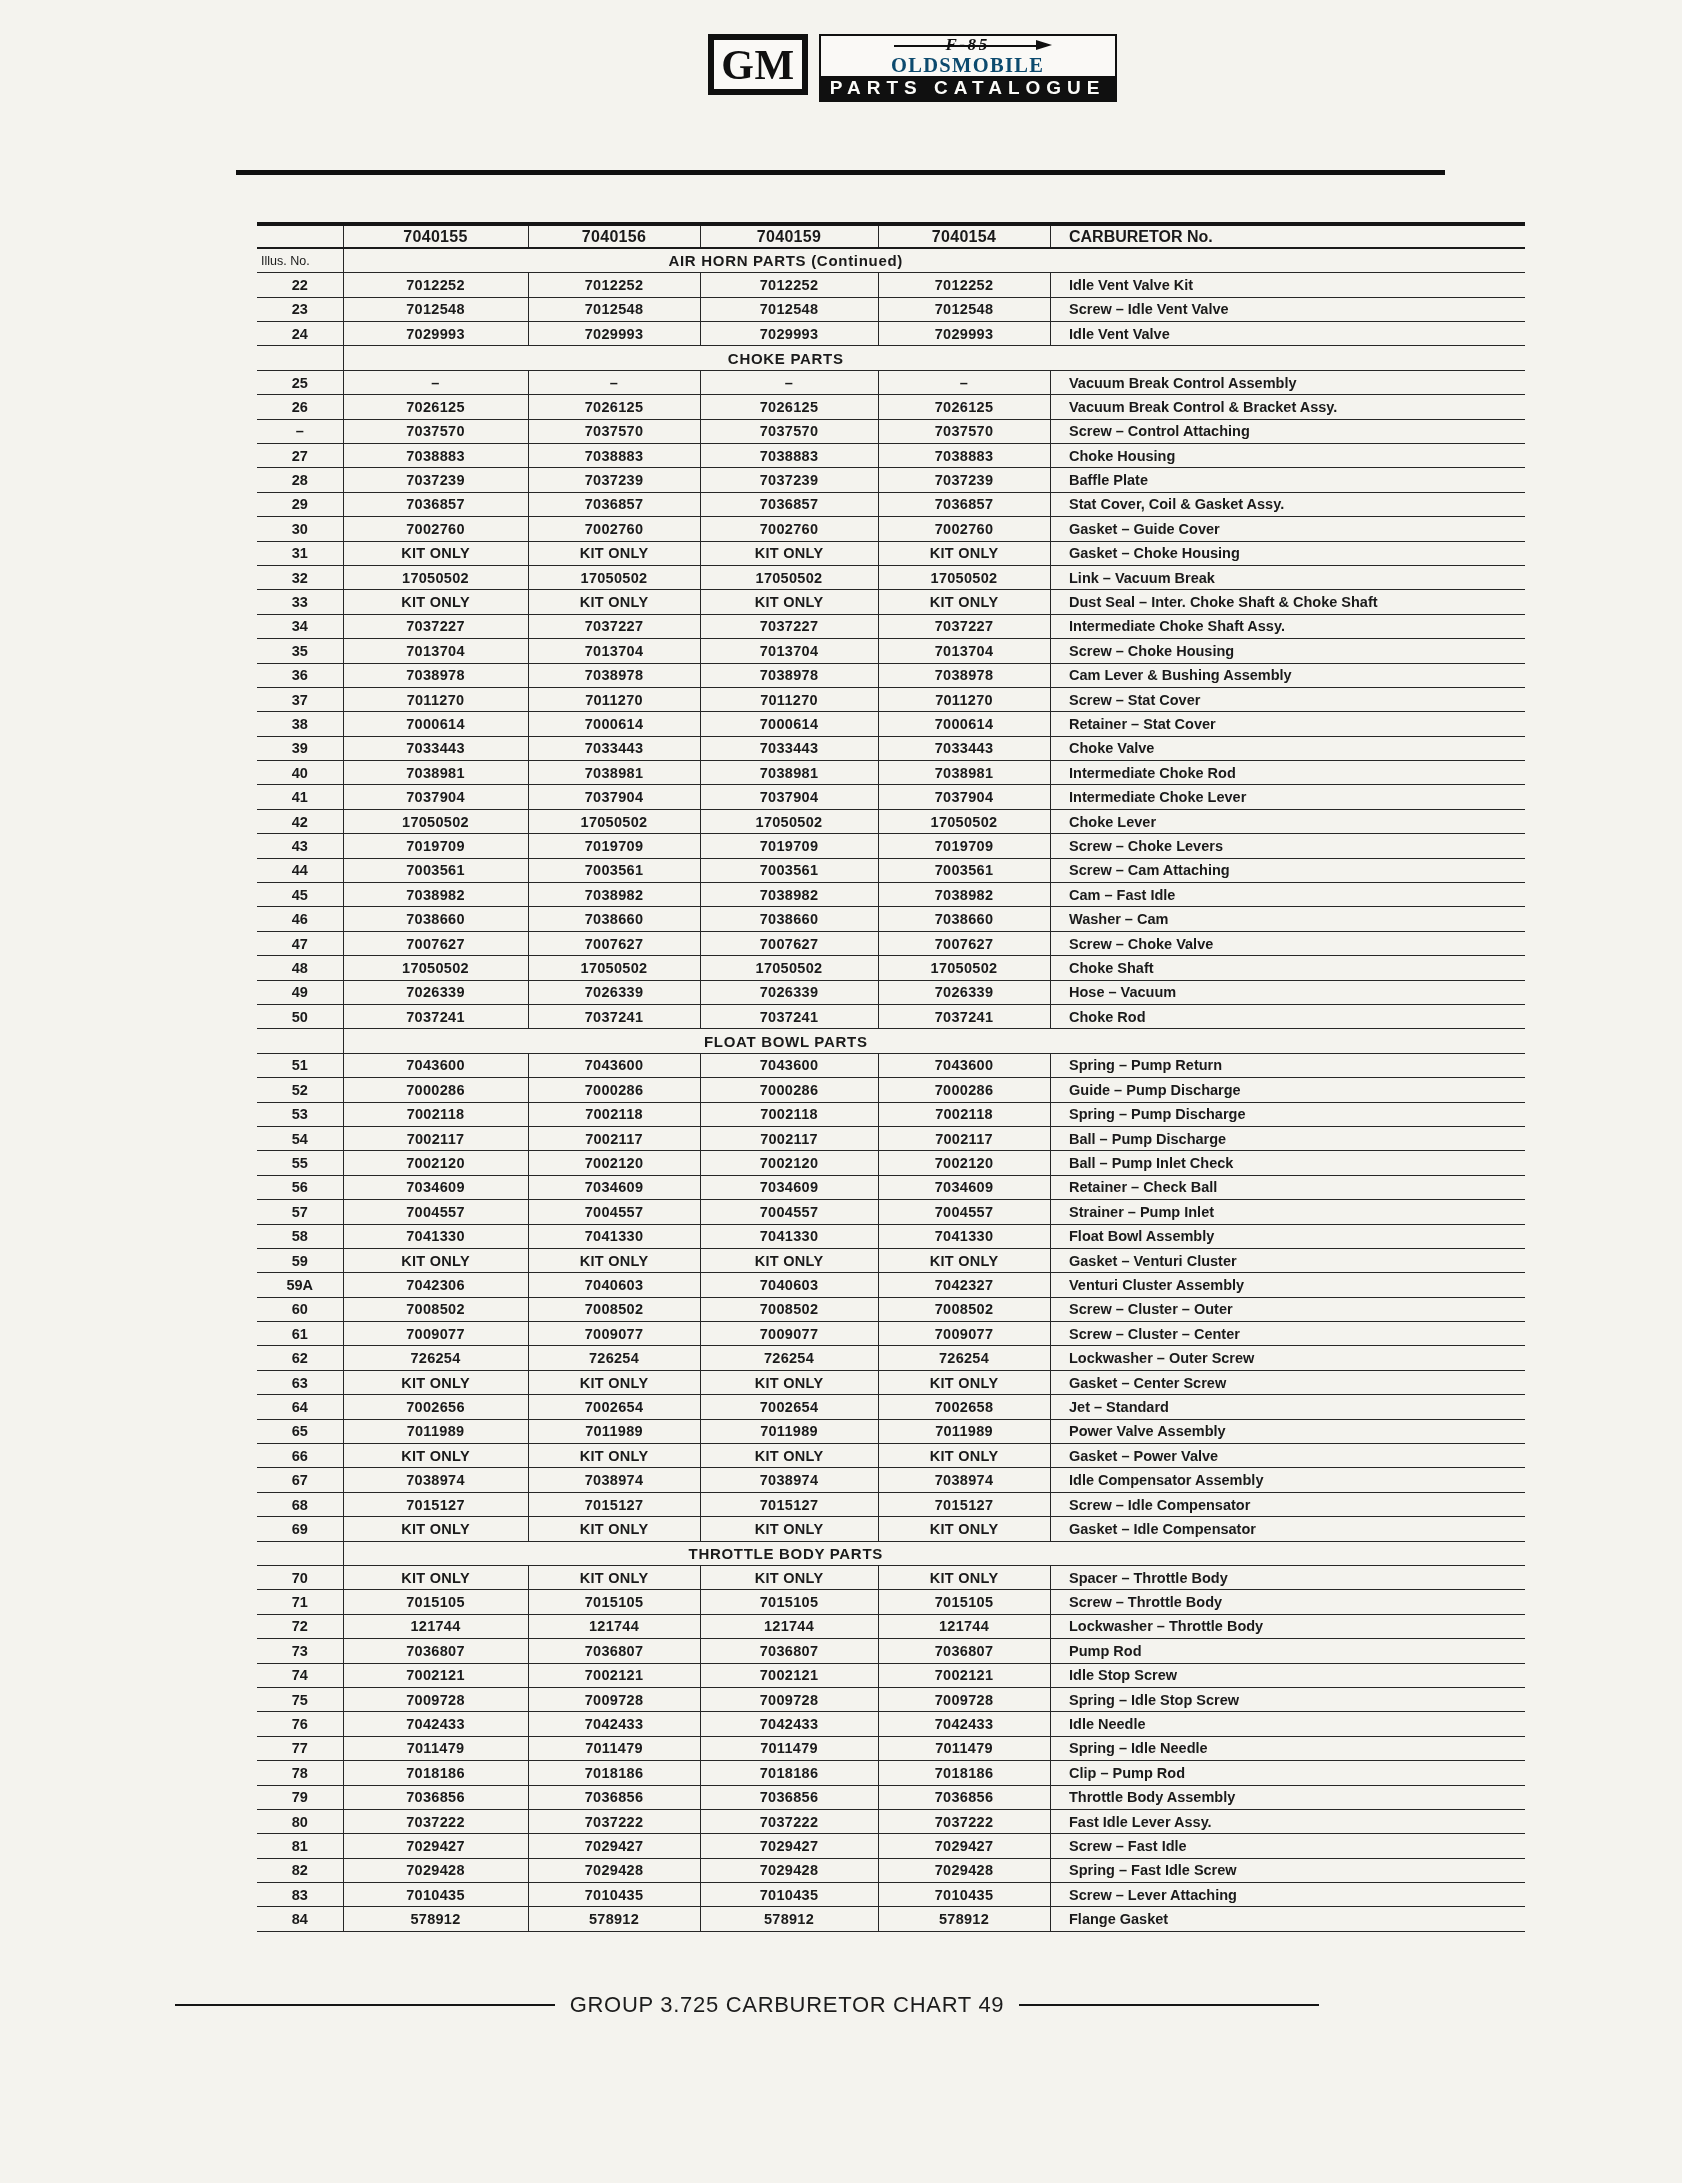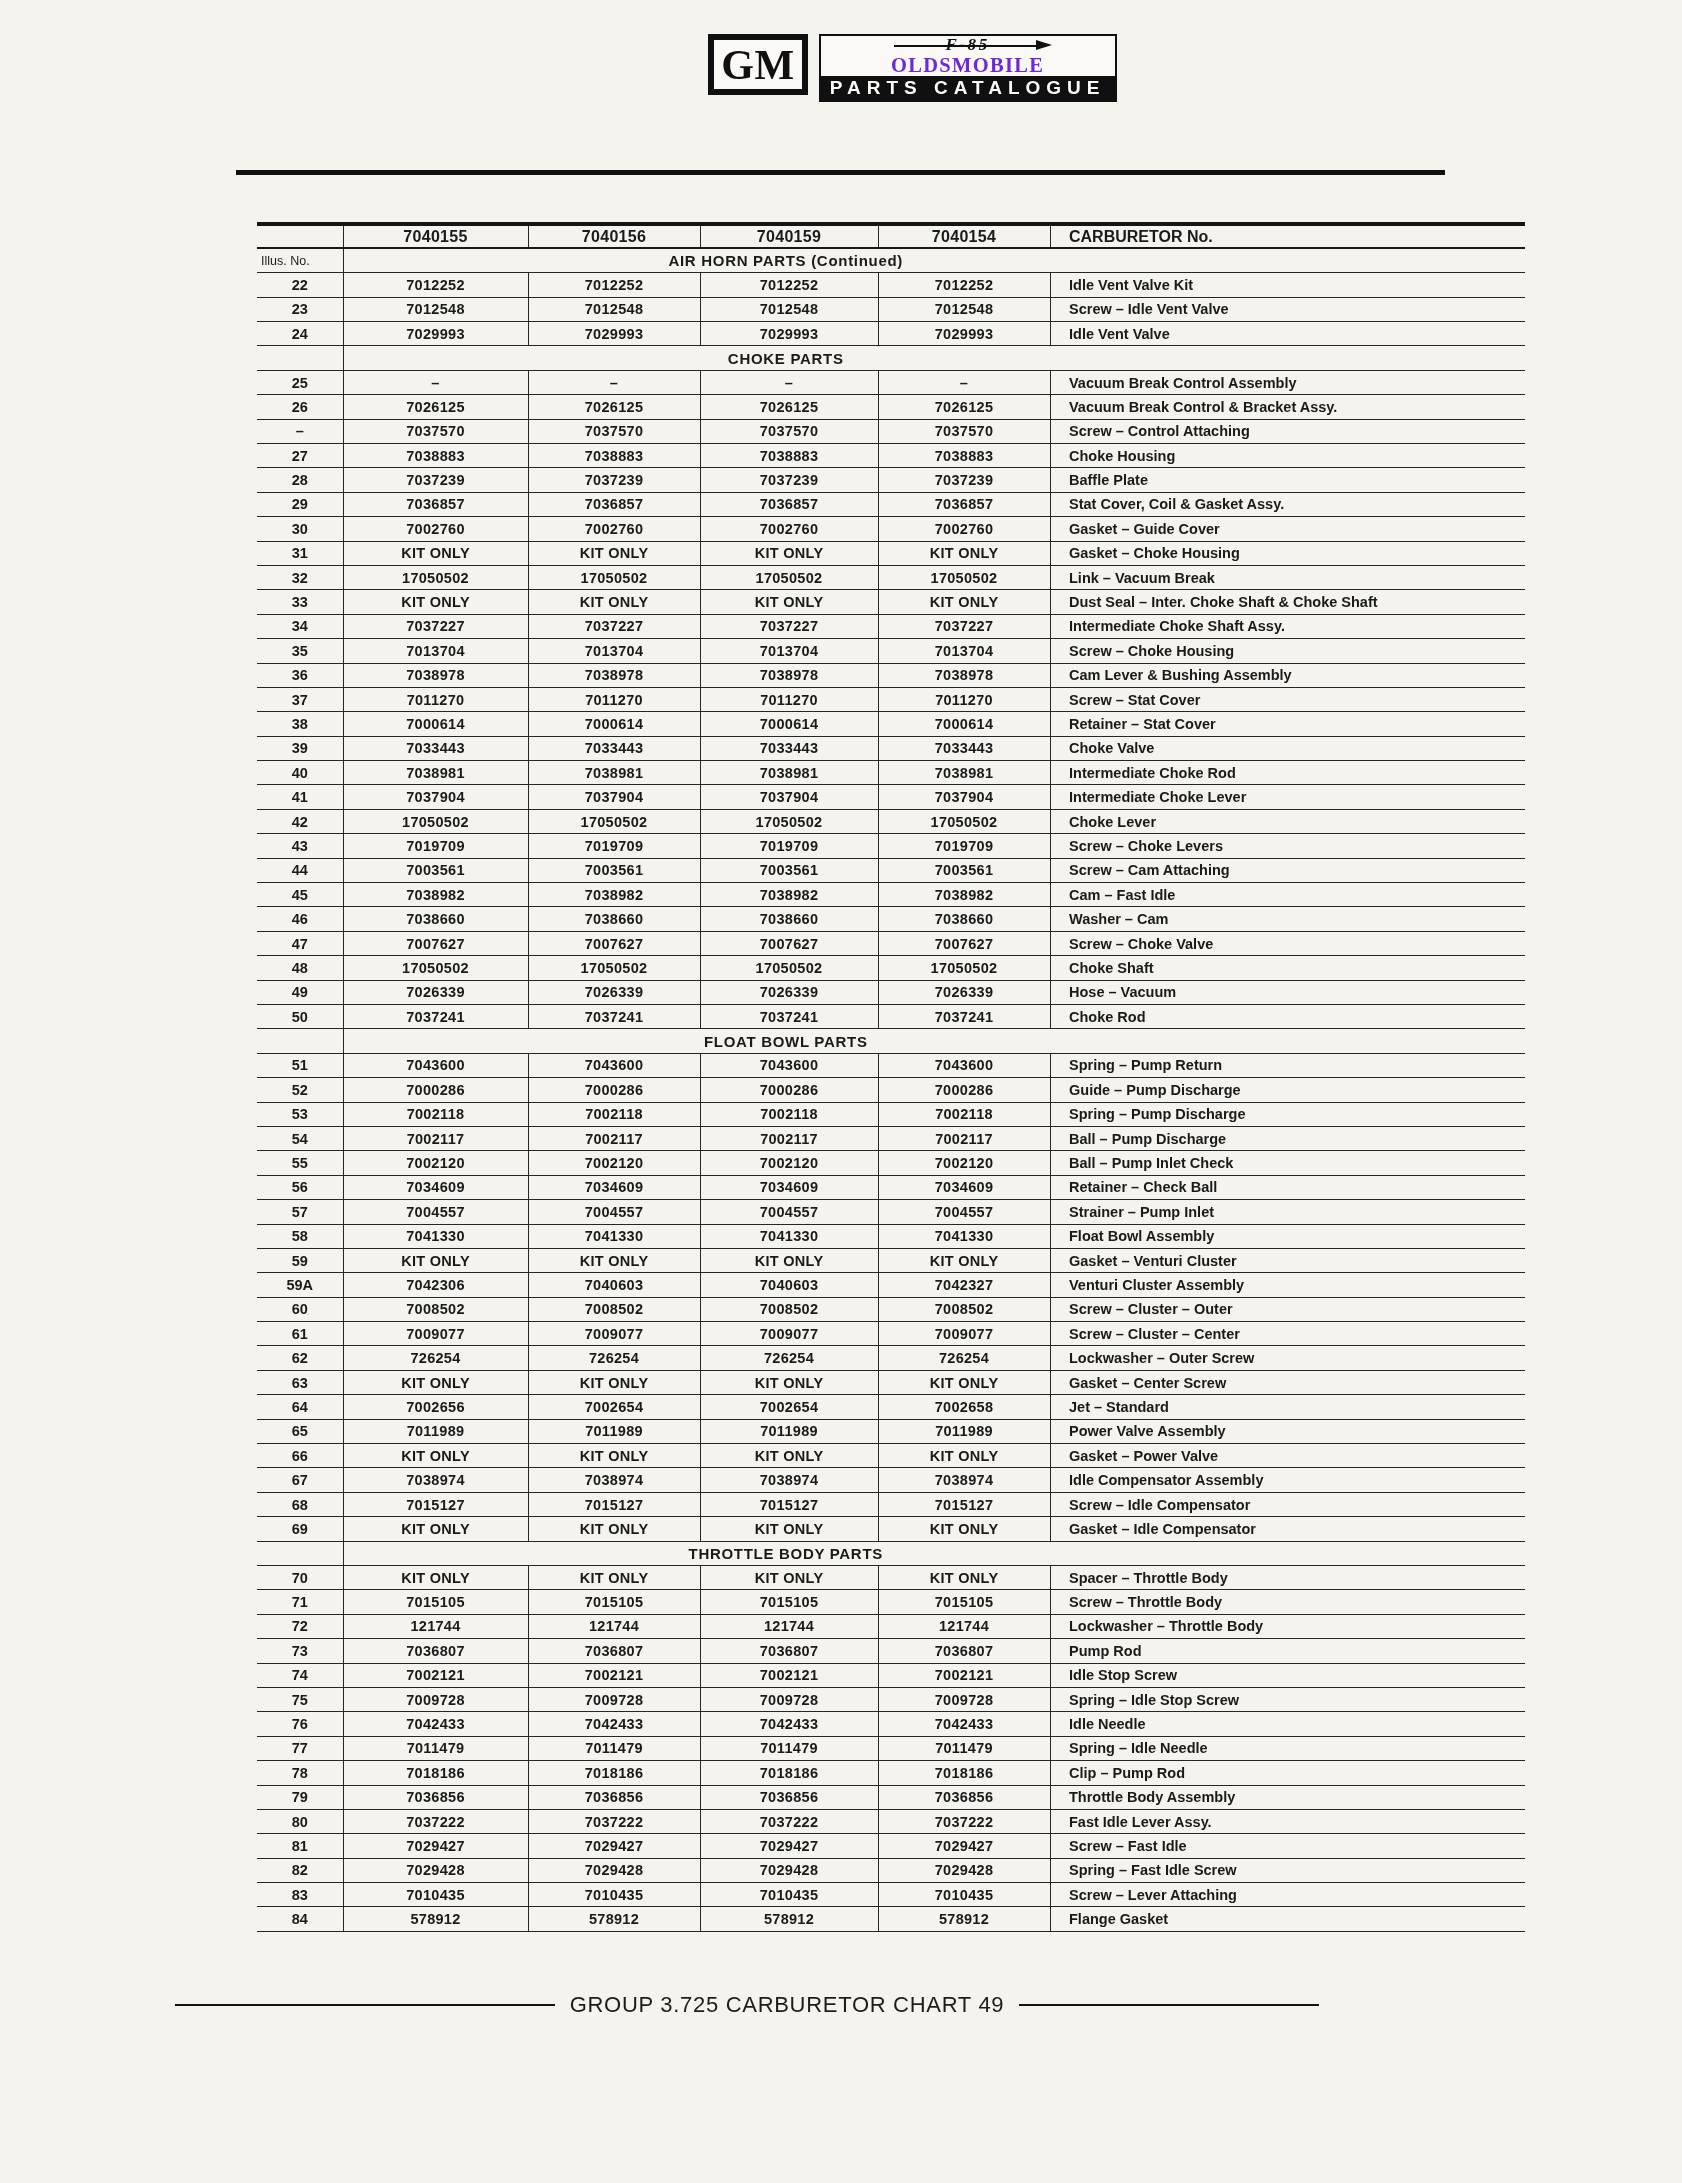--- a/index.html
+++ b/index.html
@@ -36,7 +36,7 @@
   }
   .olds-name {
     font-family: "Liberation Serif", serif; font-weight: bold; font-size: 20.5px;
-    letter-spacing: 1.3px; text-align: center; color: #6d28d9; height: 21px; line-height: 20px;
+    letter-spacing: 1.3px; text-align: center; color: #0c4a6e; height: 21px; line-height: 20px;
   }
   .parts-bar {
     background: #101010; color: #fbfbf8; text-align: center; font-weight: bold;

